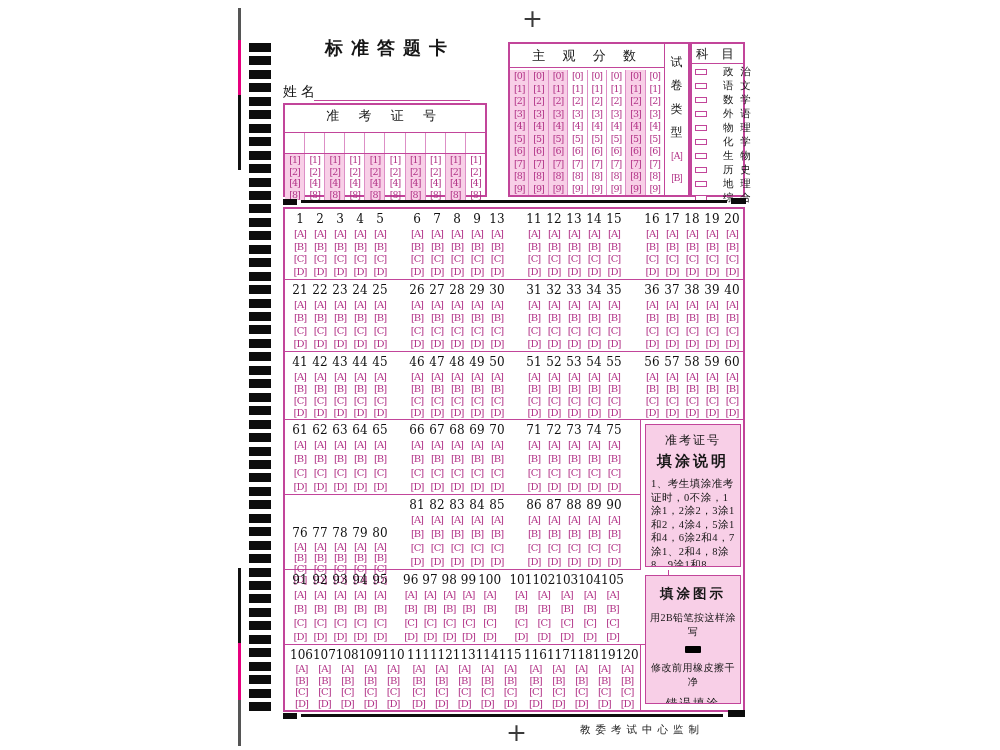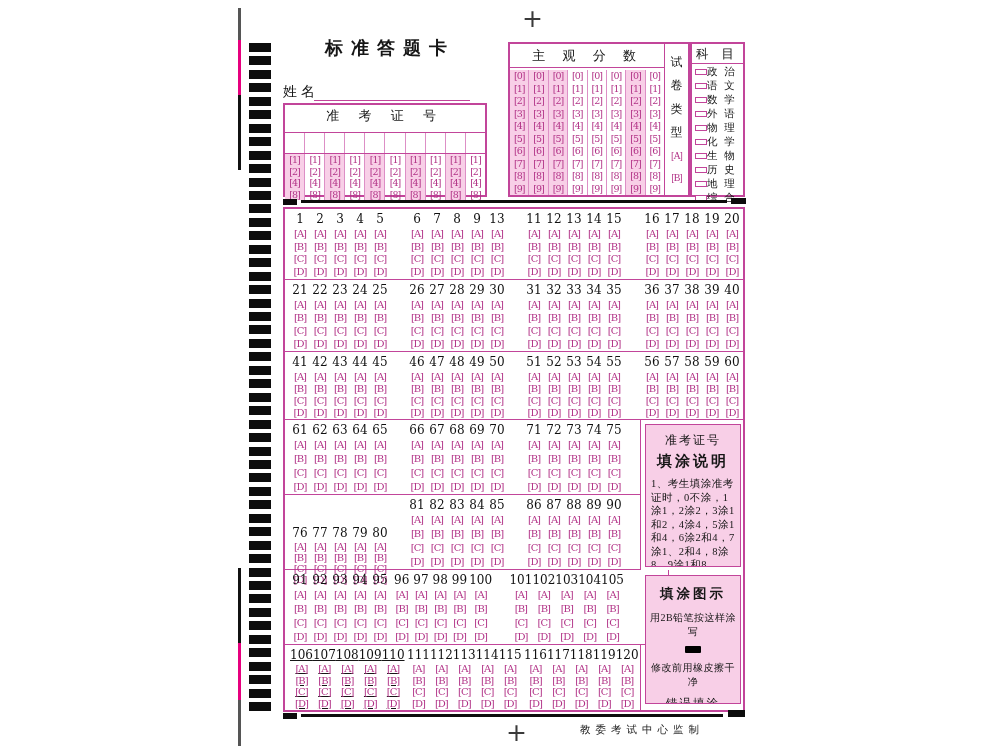--- a/index.html
+++ b/index.html
@@ -61,7 +61,7 @@
   .subj-list{display:flex;flex-direction:column;height:129px;padding:1px 0}
   .subj-row{flex:1;display:flex;align-items:center}
   .subj-rect{width:12px;height:6px;border:1px solid var(--mg);background:#fff;margin-left:3px;flex:none}
-  .subj-name{font-size:10.5px;letter-spacing:2px;margin-left:0;white-space:nowrap}
+  .subj-name{font-size:10.5px;letter-spacing:2px;margin-left:16px;white-space:nowrap}
 
   
   .sep-line{position:absolute;height:3px;background:#0c0c0c}

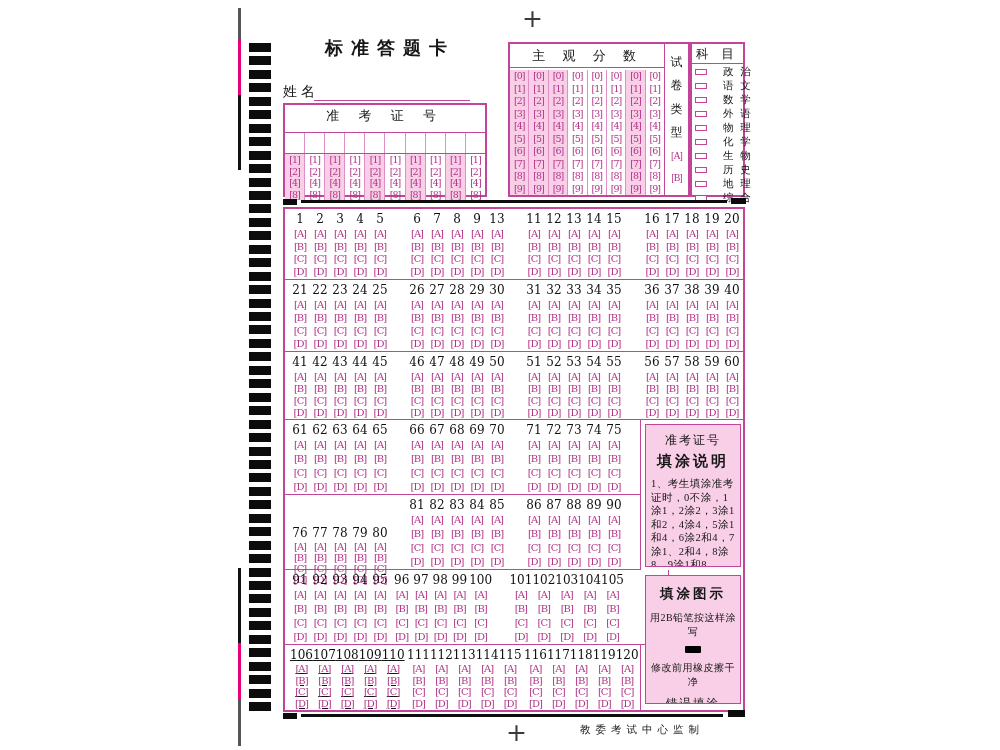--- a/index.html
+++ b/index.html
@@ -1117,7 +1117,7 @@
             <div class="q-bub">[D]</div>
           </div>
         </div>
-        <div class="q-group" style="left: 107px;">
+        <div class="q-group" style="left: 116px;">
           <div class="q-col">
             <div class="q-num">96</div>
             <div class="q-bub">[A]</div>

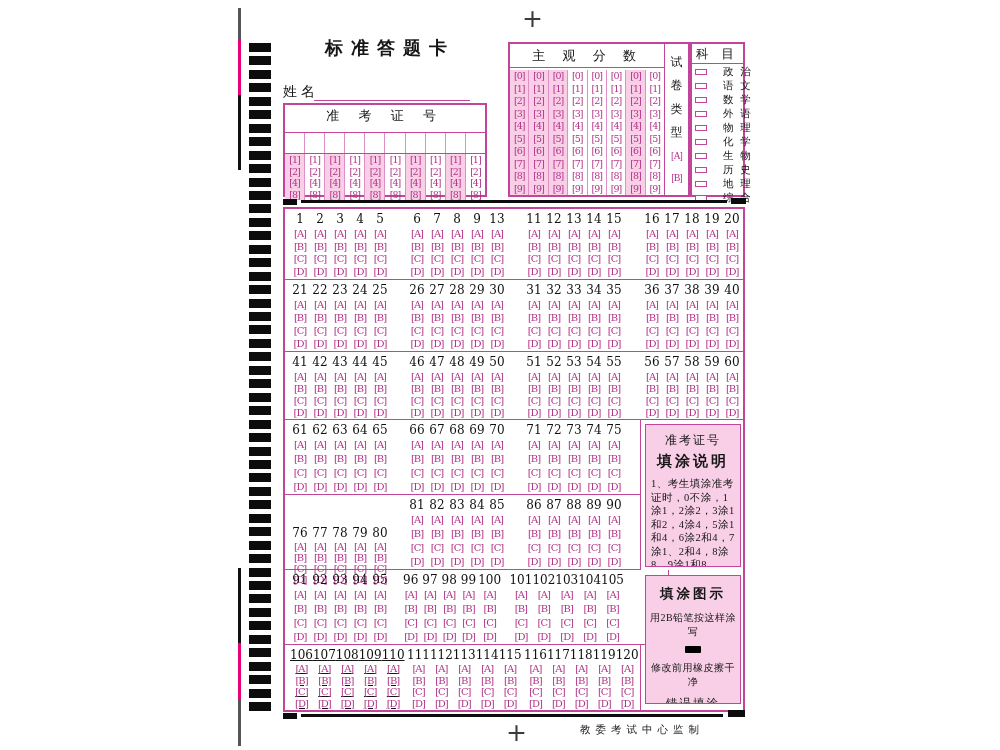--- a/index.html
+++ b/index.html
@@ -1193,7 +1193,7 @@
         </div>
       </div>
       <div class="q-row narrow last" style="top: 436px; height: 65px; width: 356px;">
-        <div class="q-group" style="left: 5px; text-decoration: underline;">
+        <div class="q-group" style="left: 5px;">
           <div class="q-col">
             <div class="q-num">106</div>
             <div class="q-bub">[A]</div>

